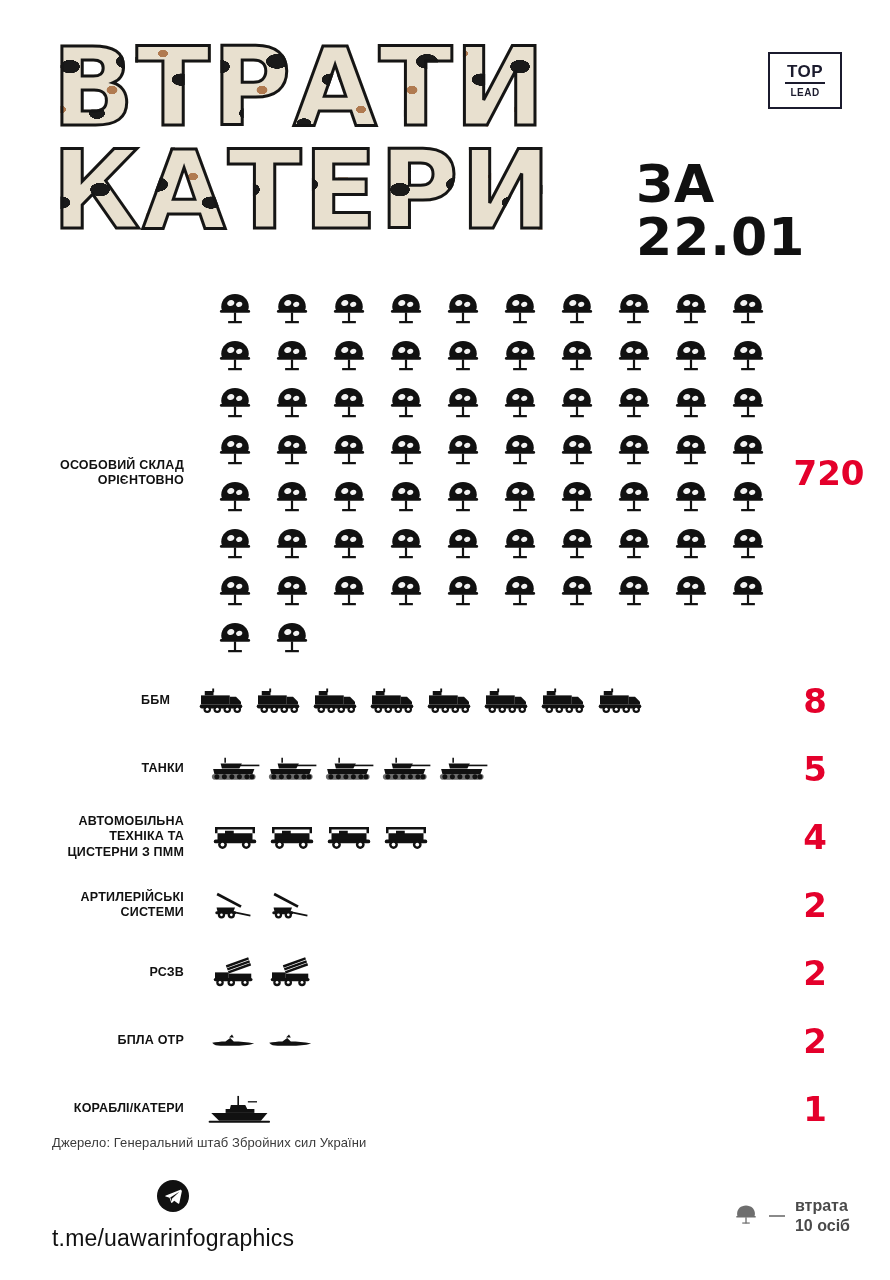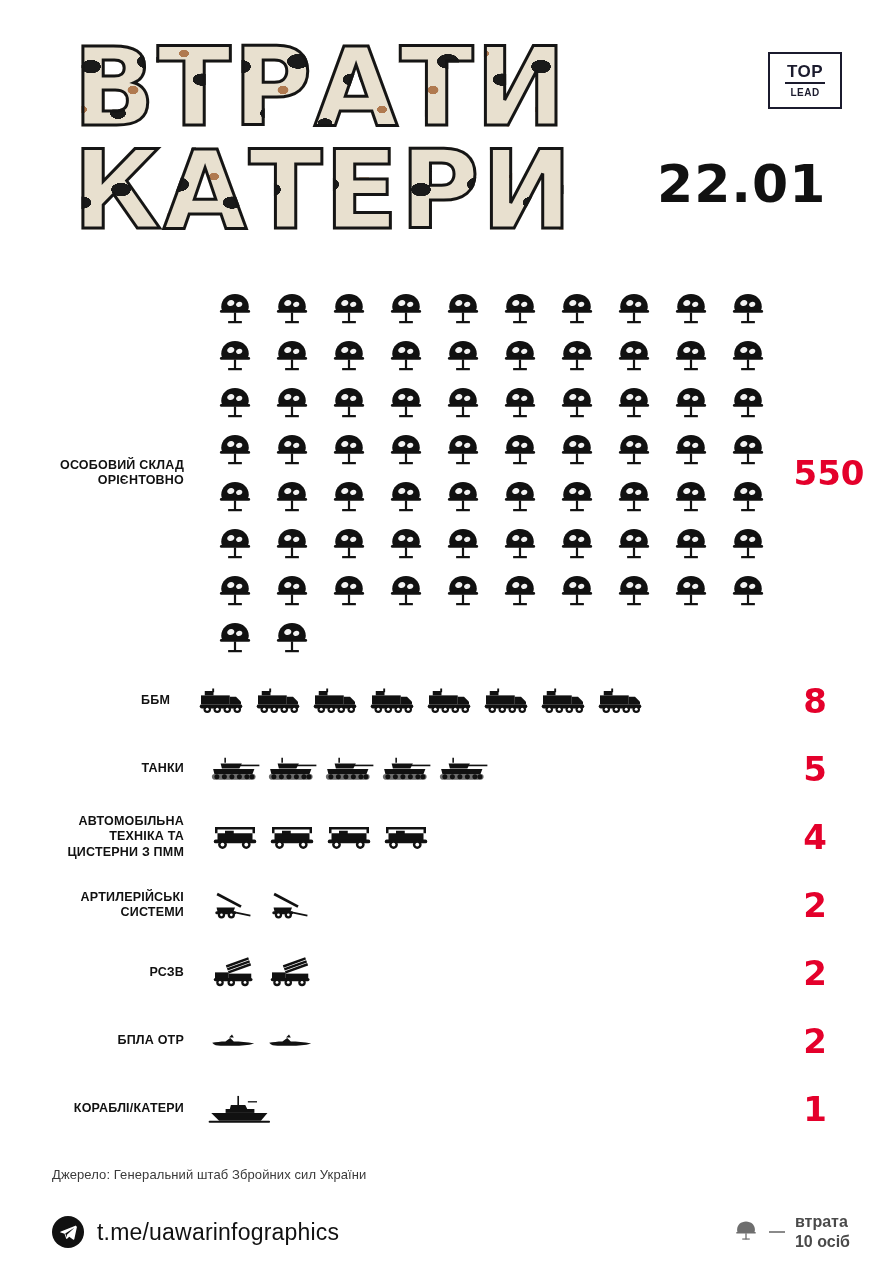--- a/index.html
+++ b/index.html
@@ -20,7 +20,6 @@
   .header {
     position: relative;
     height: 285px;
-    margin-left: 21px;
   }
   .title-block {
     position: absolute;

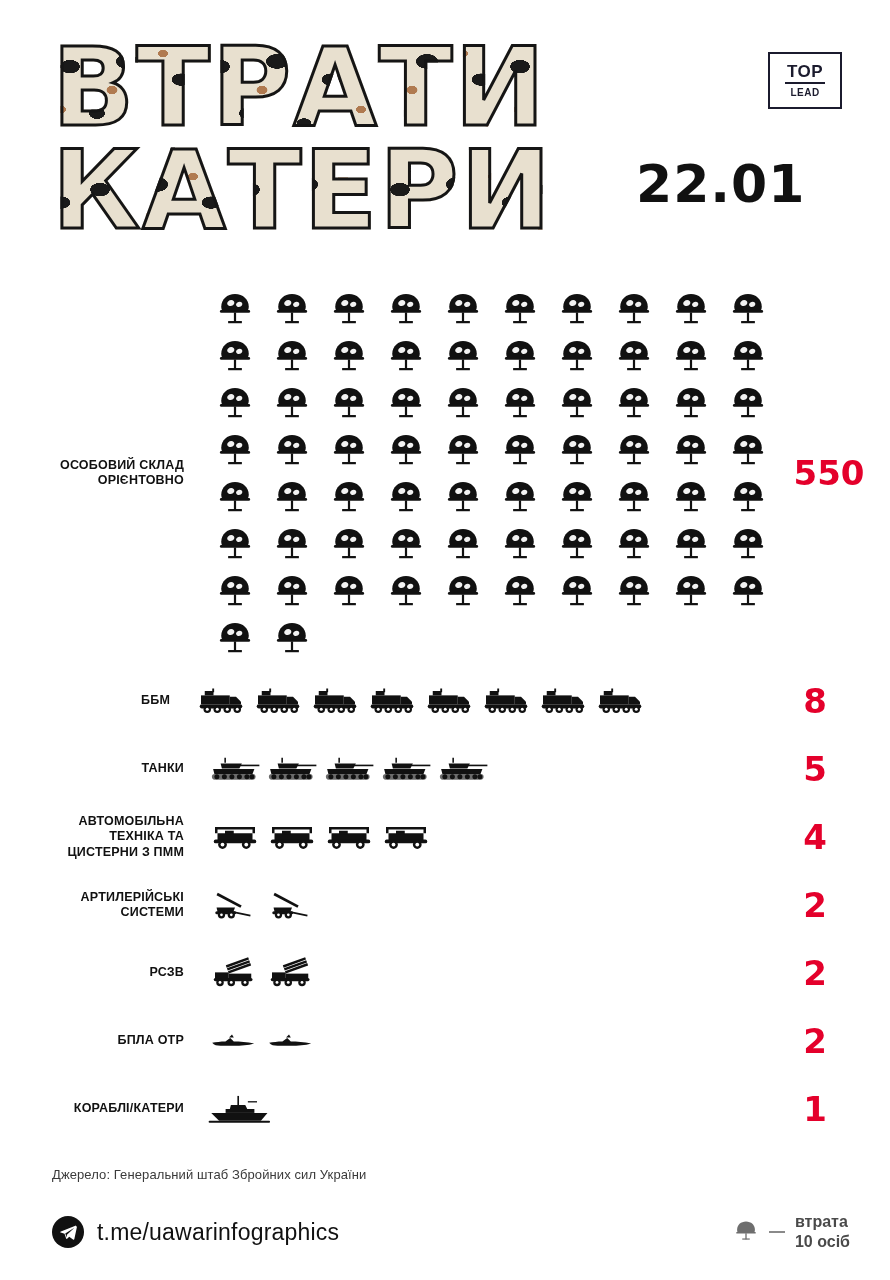--- a/index.html
+++ b/index.html
@@ -247,6 +247,7 @@
     <div class="title-line second">КАТЕРИ</div>
   </div>
   <div class="subtitle">
+    <div>ЗА</div>
     <div>22.01</div>
   </div>
   <div class="logo">

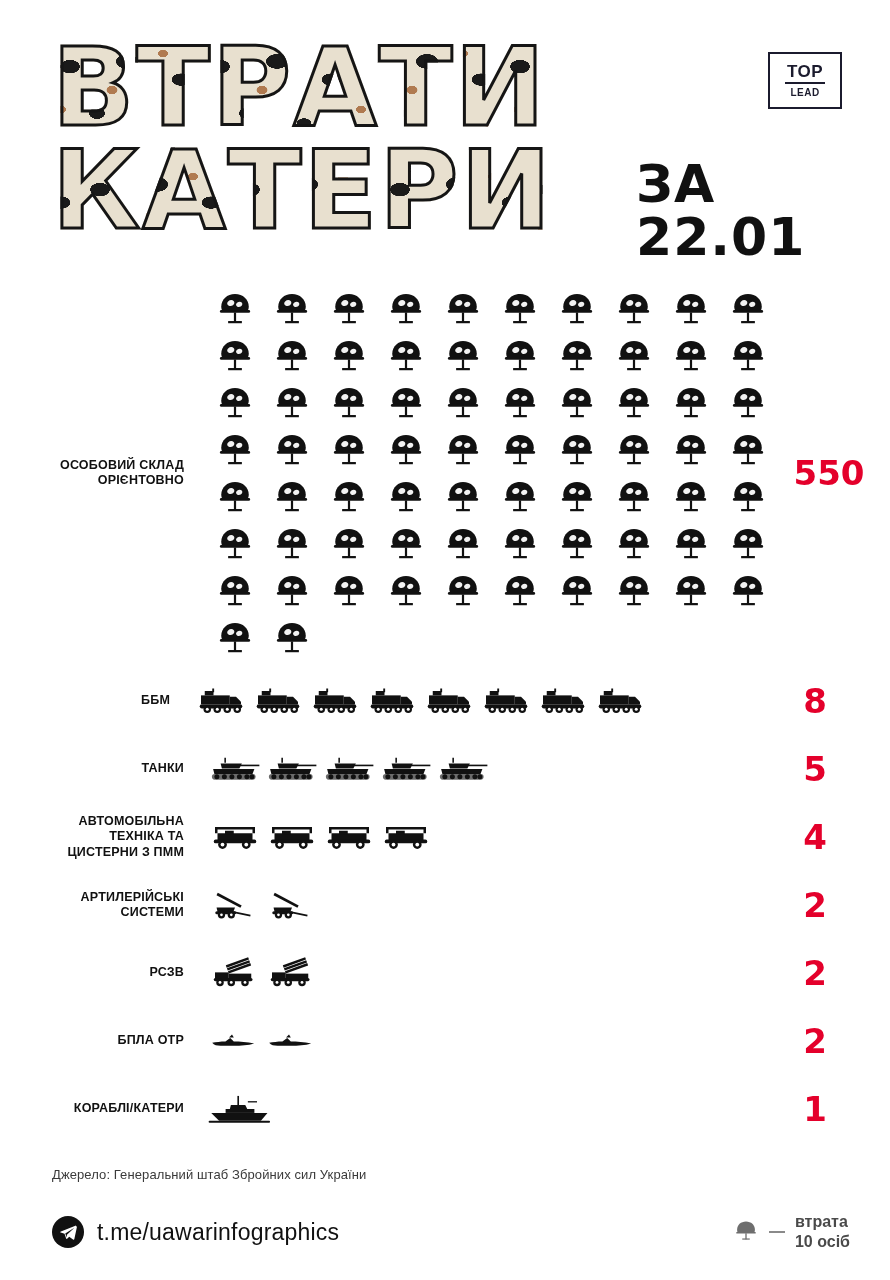--- a/index.html
+++ b/index.html
@@ -910,7 +910,7 @@
     </svg>
         </div>
       </div>
-    <div class="row-value">550</div>
+    <div class="row-value">720</div>
   </div>
 
   <div class="row bbm">

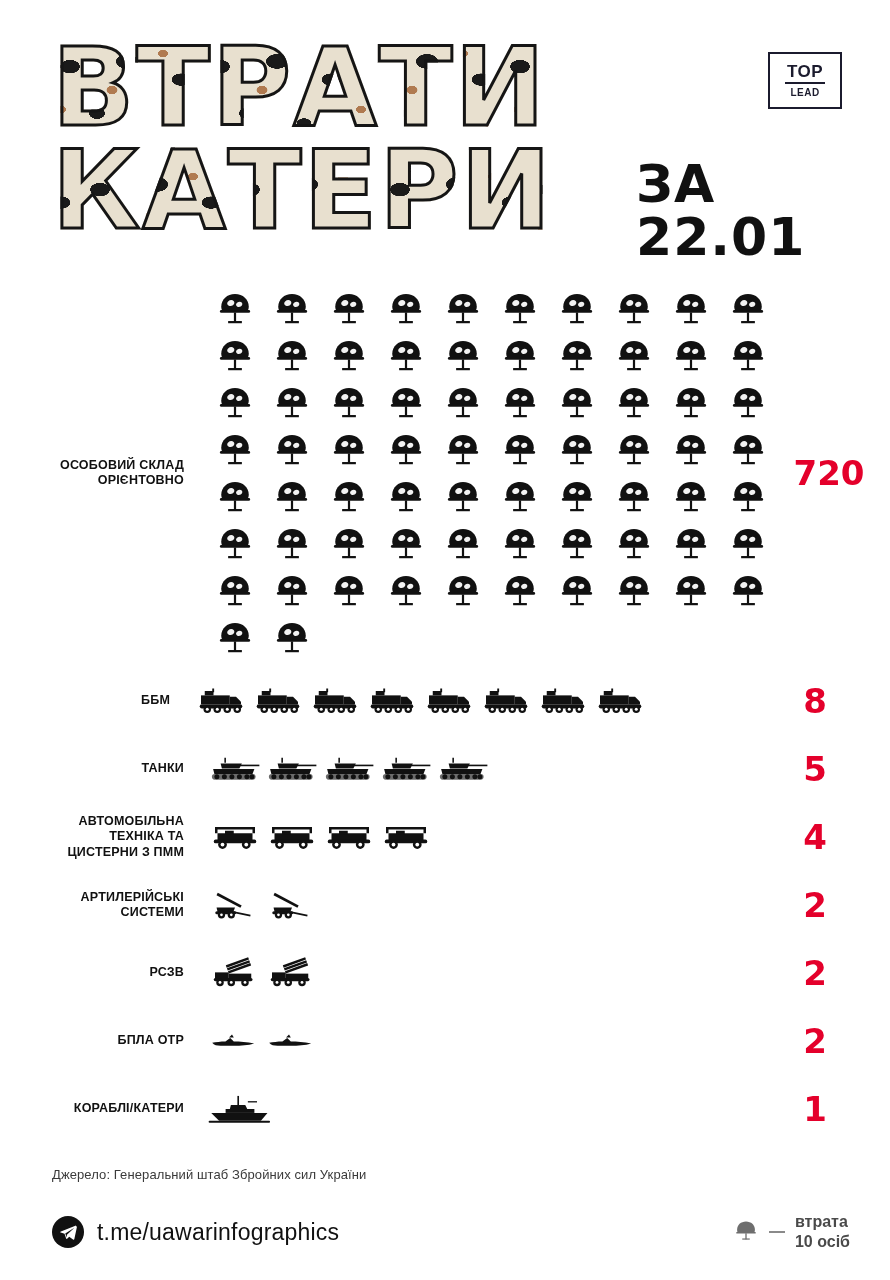--- a/index.html
+++ b/index.html
@@ -204,6 +204,7 @@
     display: flex;
     align-items: center;
     gap: 13px;
+    flex-direction: column;
   }
   .tg-circle {
     width: 32px;

